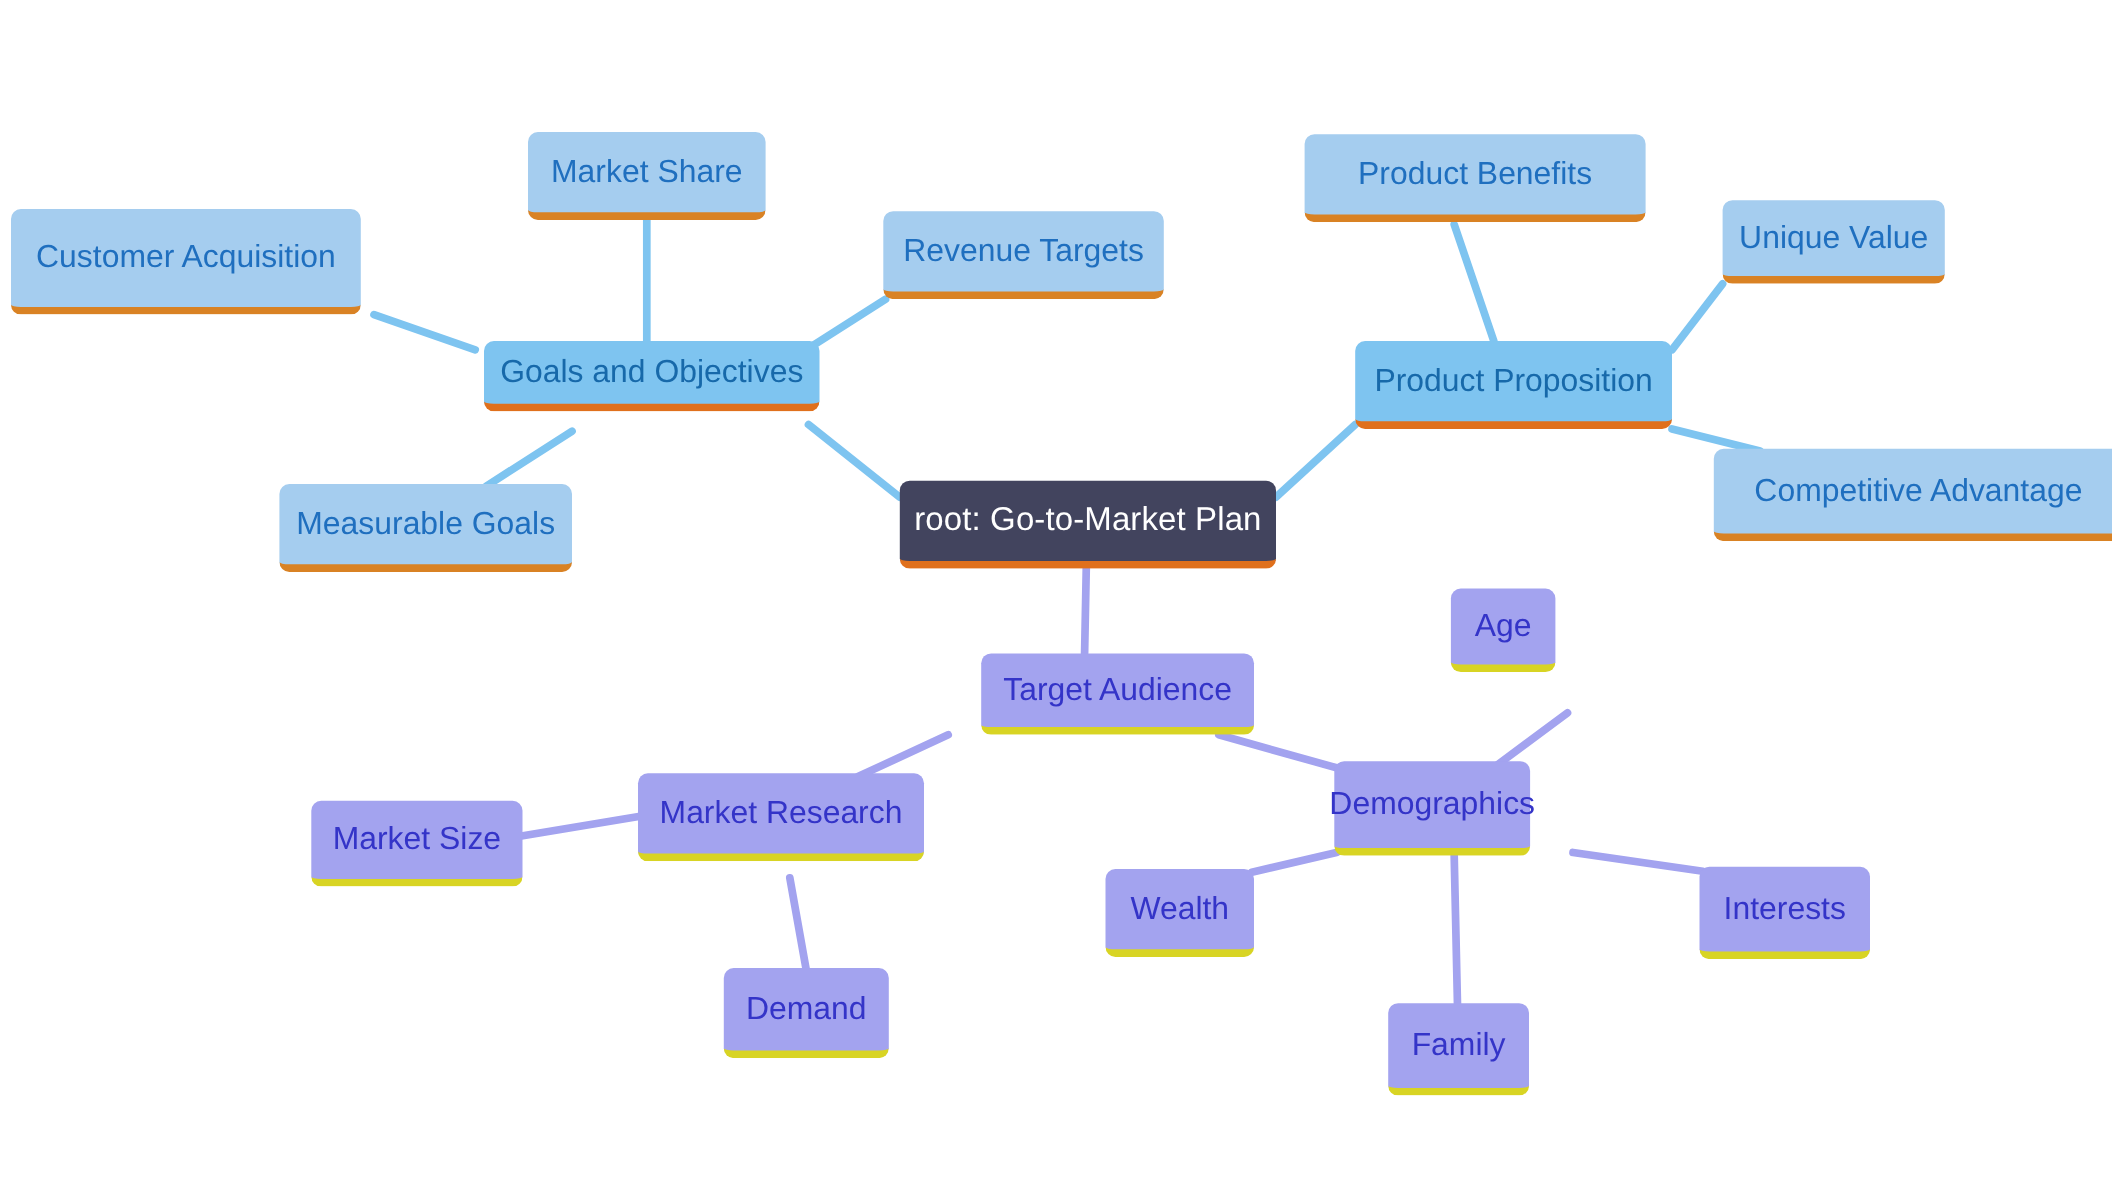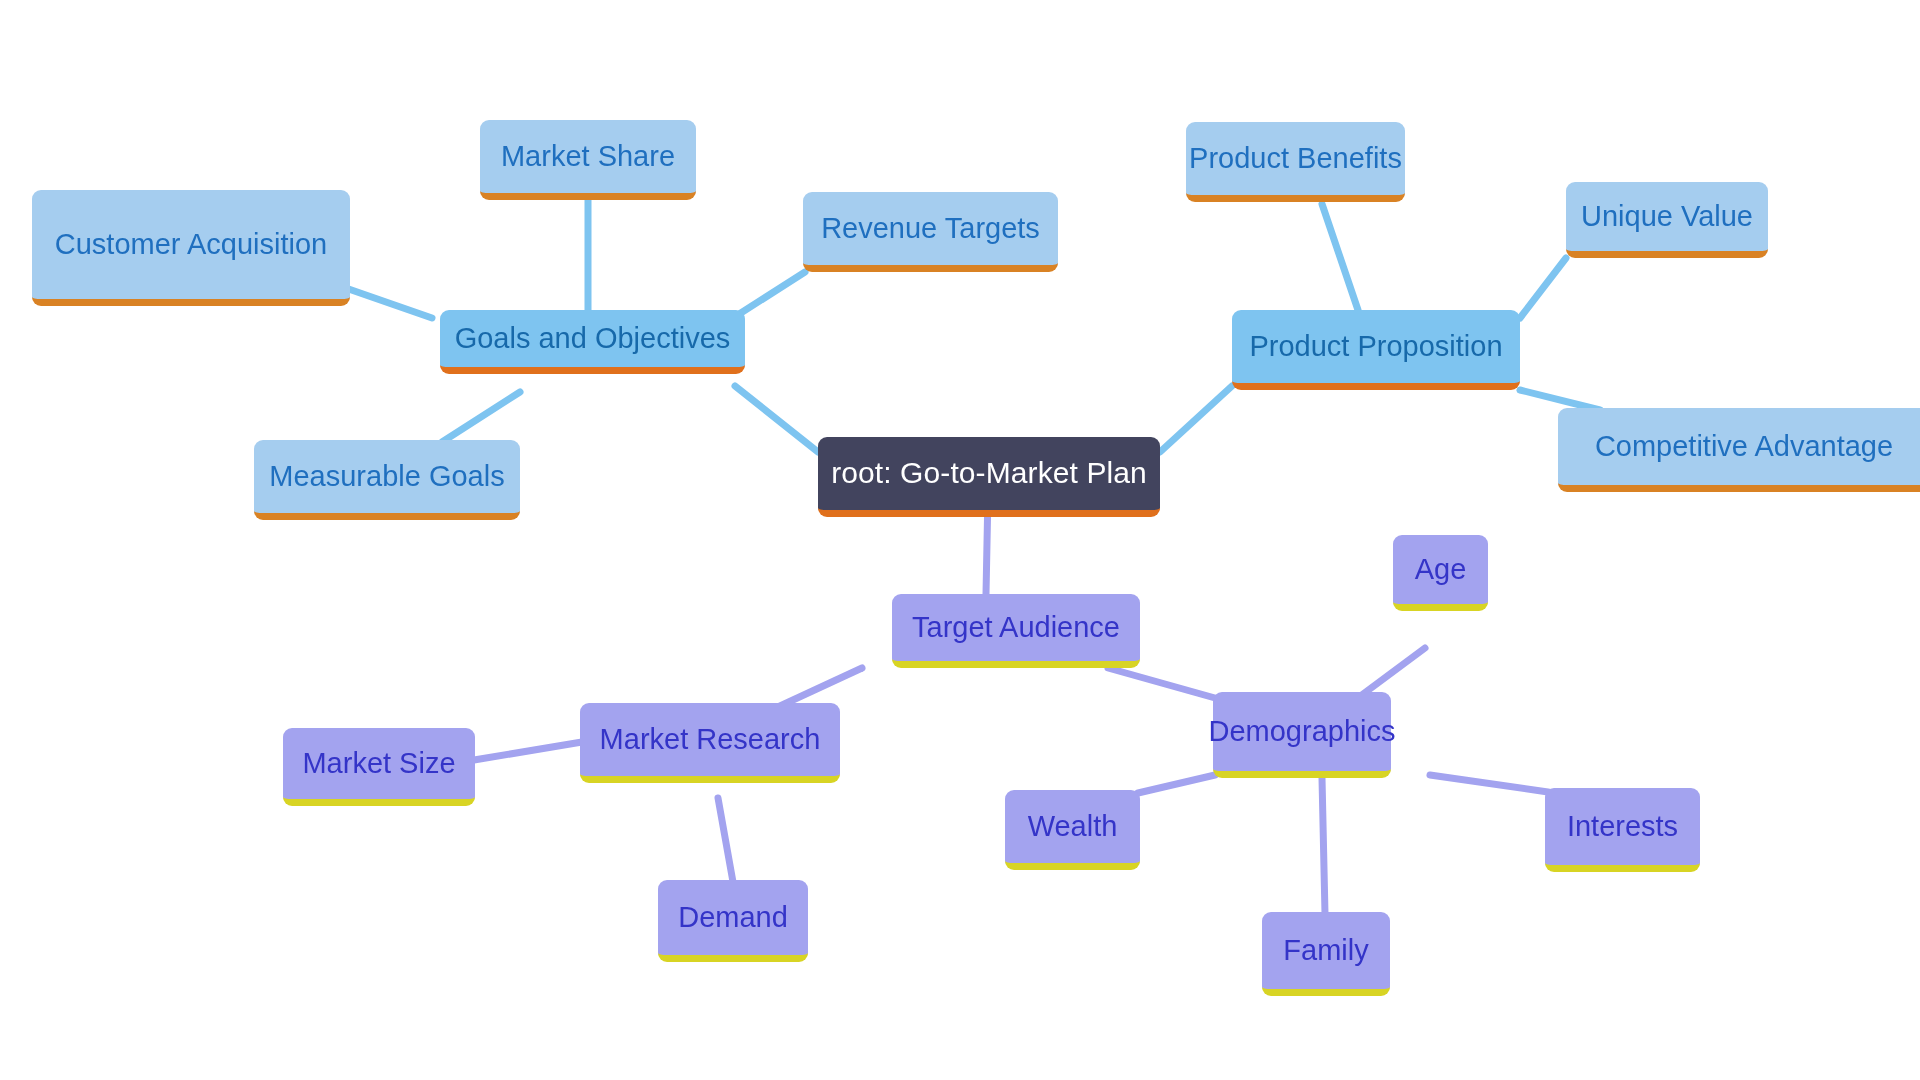--- a/index.html
+++ b/index.html
@@ -133,7 +133,7 @@
     <span class="label">Product Proposition</span>
   </div>
 
-  <div class="node n-blue-leaf" style="left:1186px; top:122px; width:219px; height:80px;">
+  <div class="node n-blue-leaf" style="left:1186px; top:122px; width:310px; height:80px;">
     <span class="label">Product Benefits</span>
   </div>
 

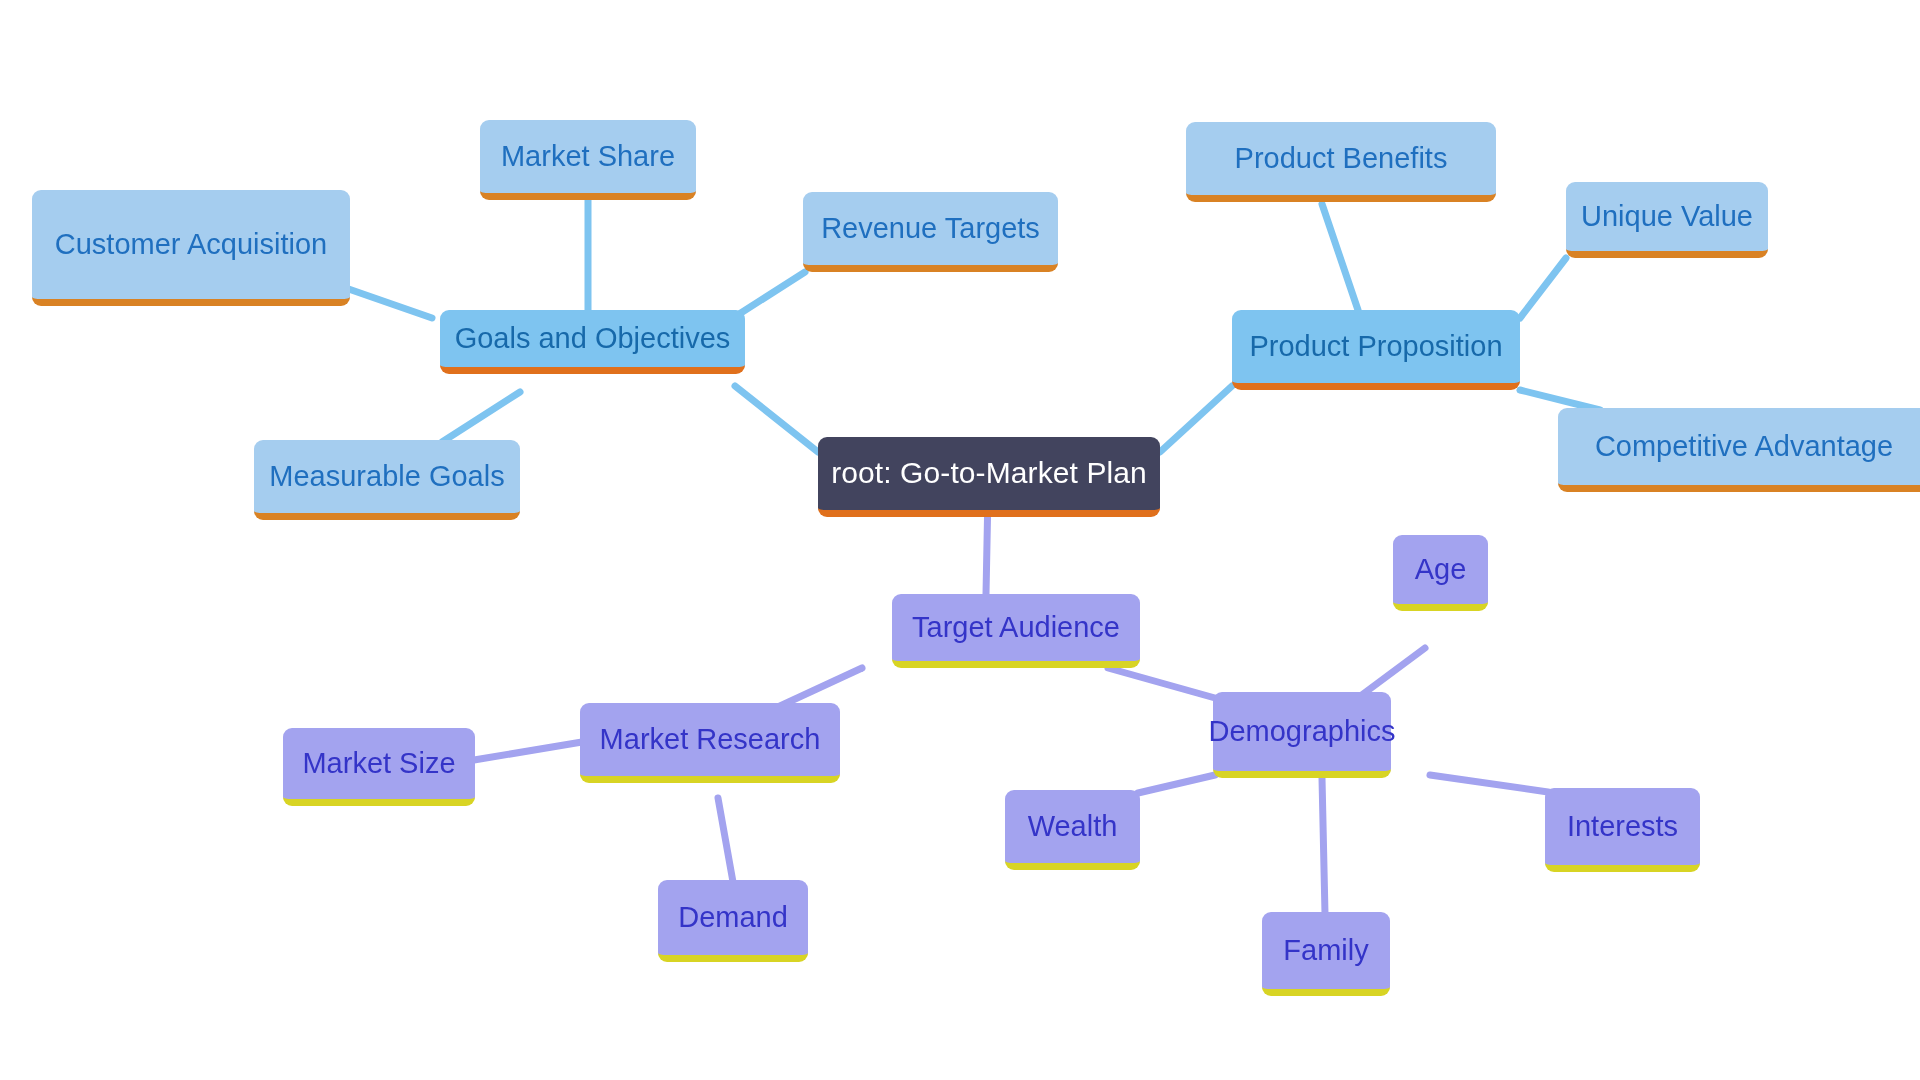--- a/index.html
+++ b/index.html
@@ -117,7 +117,7 @@
     <span class="label">Market Share</span>
   </div>
 
-  <div class="node n-blue-leaf" style="left:32px; top:190px; width:318px; height:116px;">
+  <div class="node n-blue-leaf" style="left:10px; top:190px; width:318px; height:96px;">
     <span class="label">Customer Acquisition</span>
   </div>
 

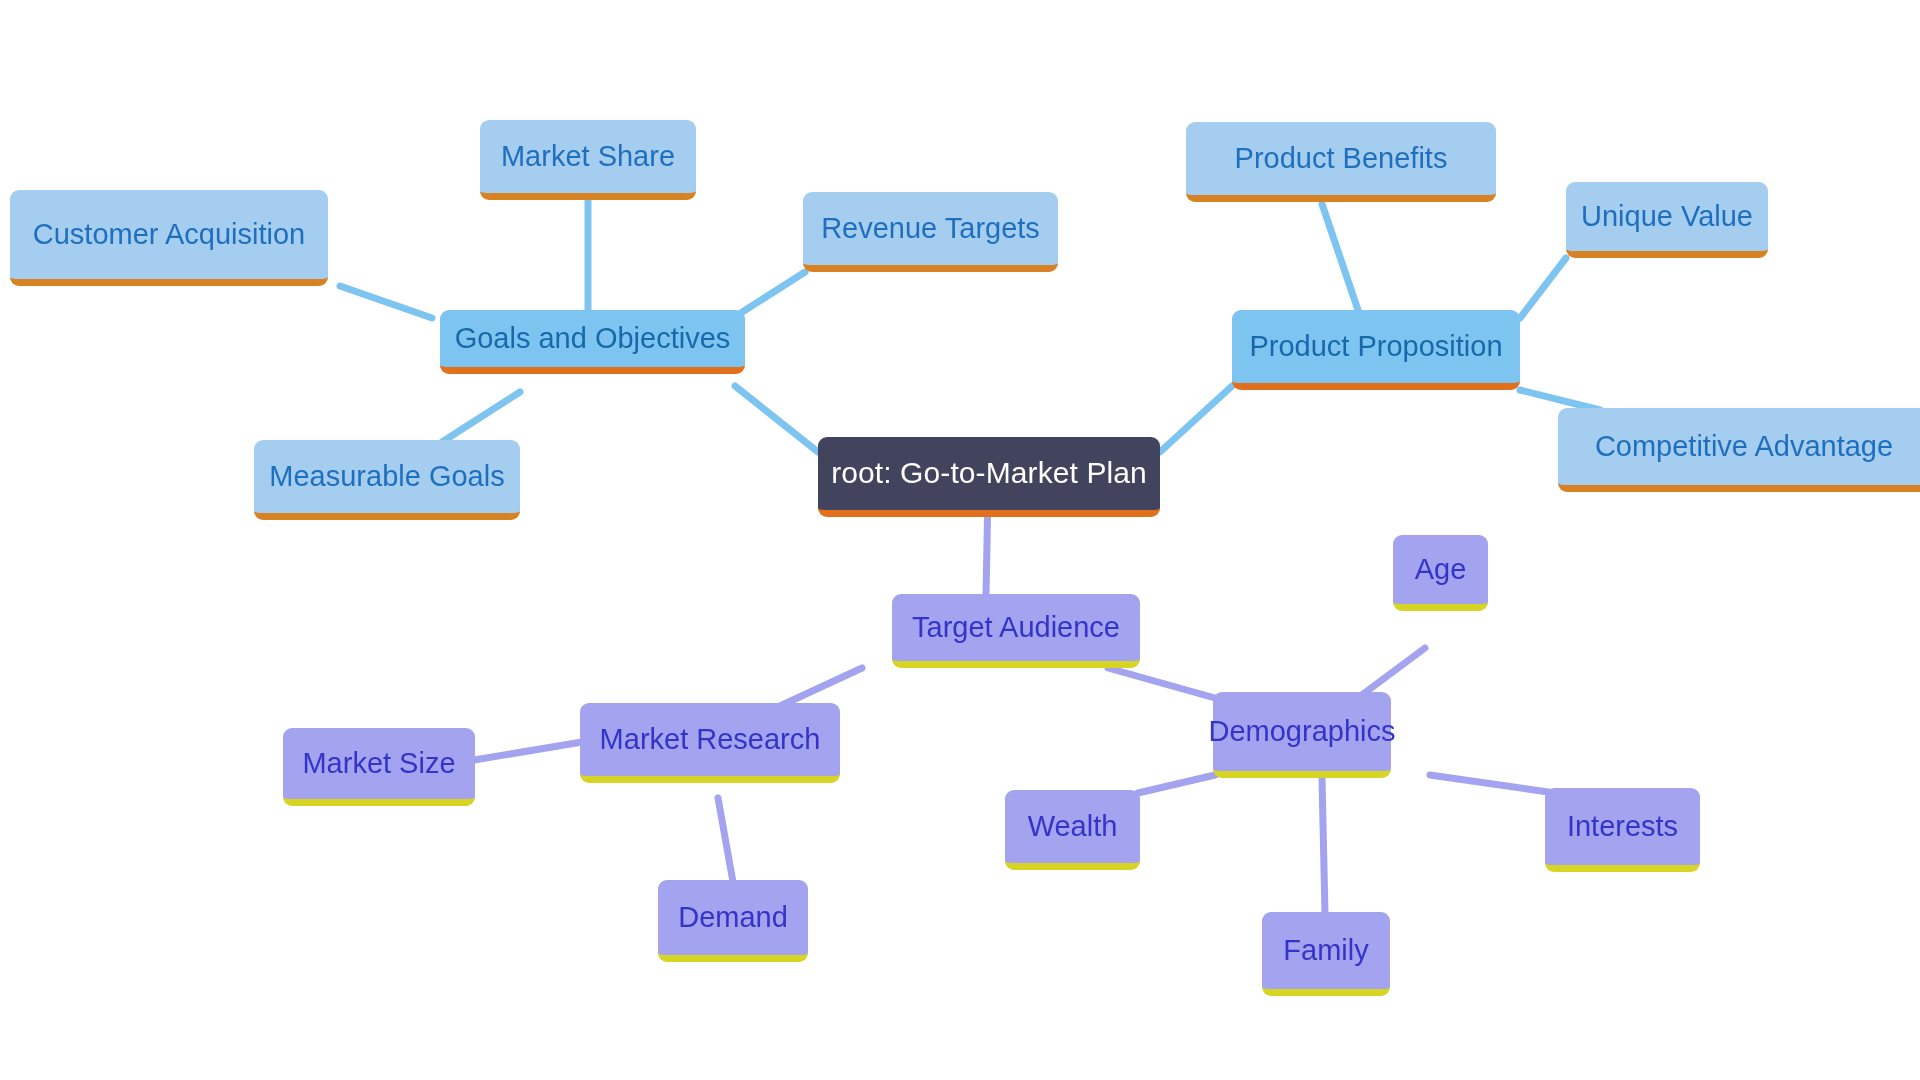--- a/index.html
+++ b/index.html
@@ -165,7 +165,7 @@
     <span class="label">Demographics</span>
   </div>
 
-  <div class="node n-purple" style="left:1393px; top:535px; width:95px; height:76px;">
+  <div class="node n-purple" style="left:1319px; top:535px; width:95px; height:76px;">
     <span class="label">Age</span>
   </div>
 

